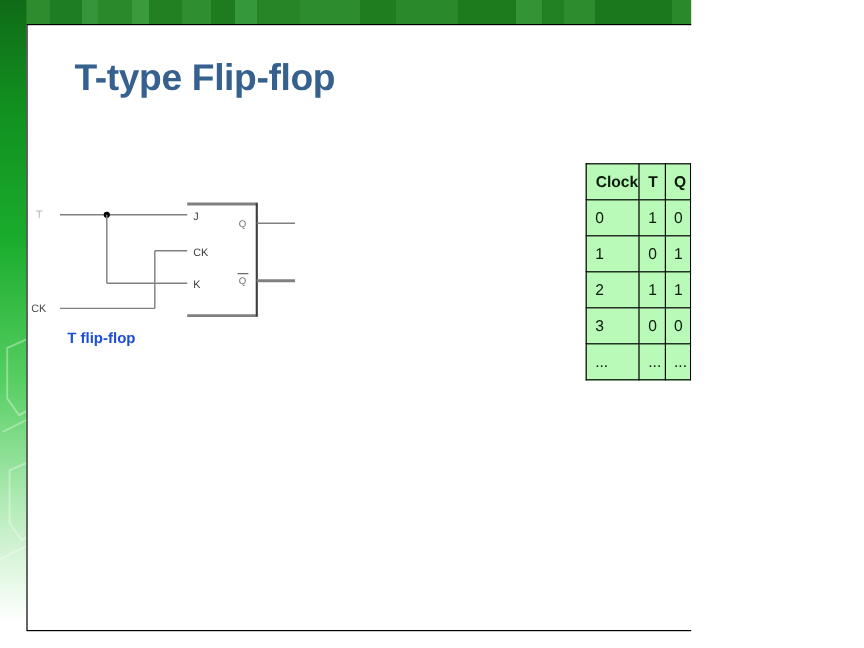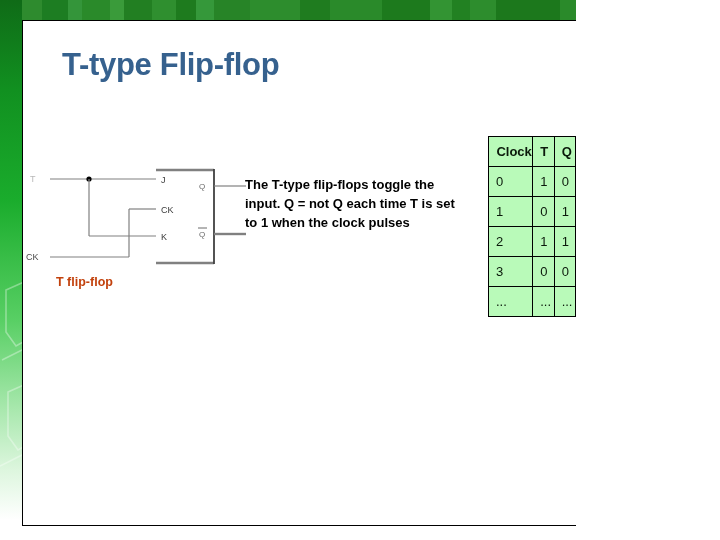--- a/index.html
+++ b/index.html
@@ -223,7 +223,6 @@
 
   <div class="diagram-caption">T flip-flop</div>
 
-  <div class="body-text">The T-type flip-flops toggle the input.  Q = not Q each time T is set to 1 when the clock pulses</div>
 
   <table class="truth-table">
     <thead>

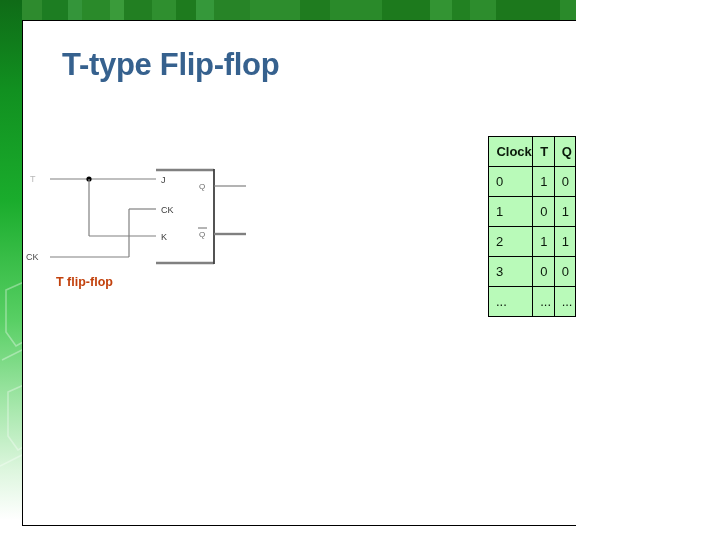--- a/index.html
+++ b/index.html
@@ -125,7 +125,7 @@
     left: 56px; top: 275px;
     font-size: 12.5px;
     font-weight: bold;
-    color: #c2410c;
+    color: #1d4ed8;
     white-space: nowrap;
   }
 

